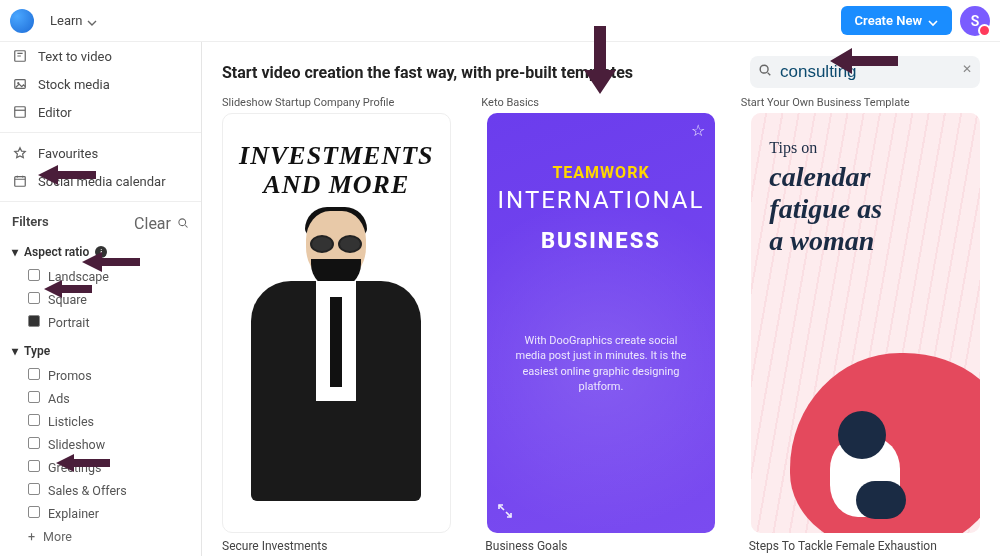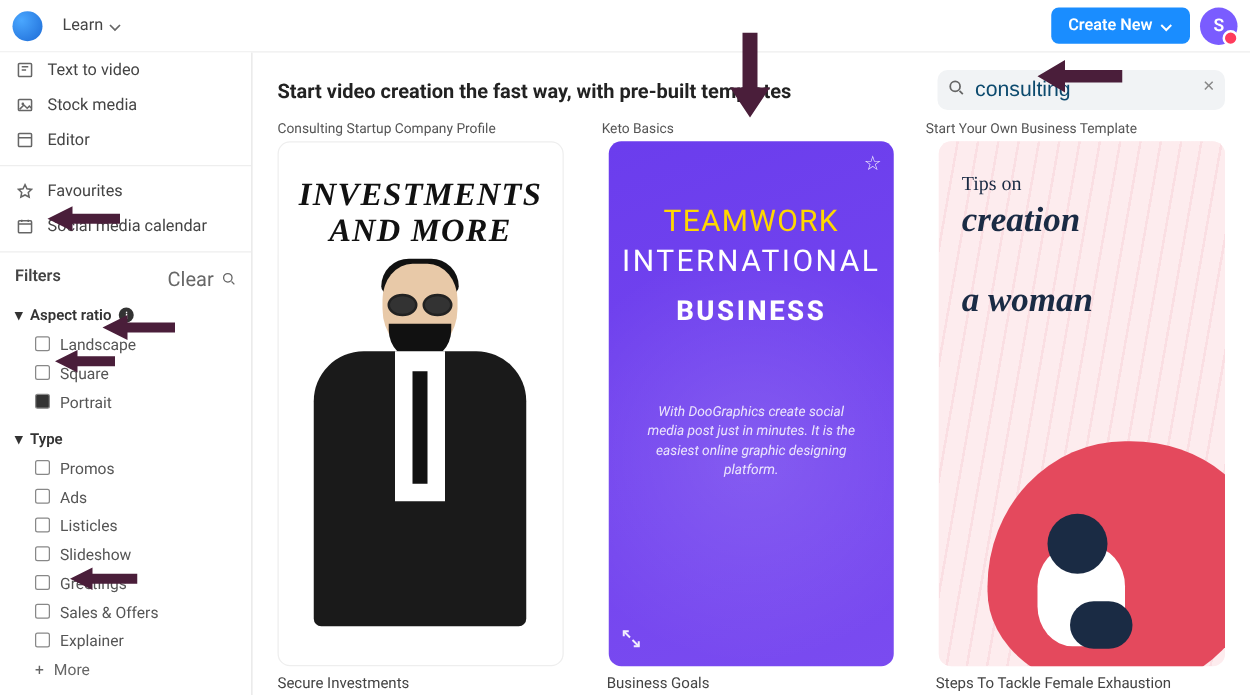--- a/index.html
+++ b/index.html
@@ -421,7 +421,7 @@
     </div>
 
     <div class="above-titles">
-      <div>Consulting Startup Company Profile</div>
+      <div>Slideshow Startup Company Profile</div>
       <div>Keto Basics</div>
       <div>Start Your Own Business Template</div>
     </div>

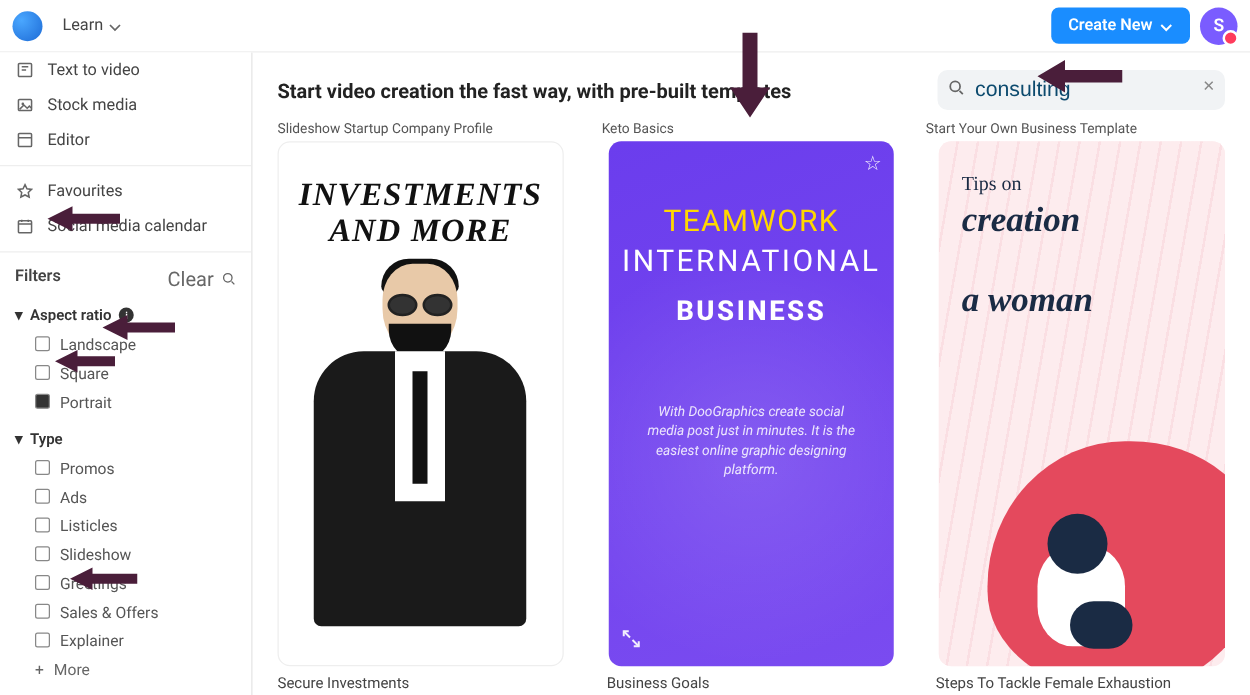--- a/index.html
+++ b/index.html
@@ -190,7 +190,7 @@
       radial-gradient(circle at 50% 60%, rgba(255,255,255,0.12), transparent 60%);
     z-index:0;
   }
-  .card2 .tw { font-size: 24px; font-weight:400; color:#ffd700; letter-spacing:1px; z-index:1; }
+  .card2 .tw { font-size: 16px; font-weight:700; color:#ffd700; letter-spacing:1px; z-index:1; }
   .card2 .intl { font-size: 24px; font-weight:400; letter-spacing:2px; margin-top:4px; z-index:1;}
   .card2 .biz { font-size: 22px; font-weight:800; letter-spacing:2px; margin-top:14px; z-index:1;}
   .card2 .blurb { font-size: 11px; color: rgba(255,255,255,0.85); margin-top: 60px; padding: 0 6px; z-index:1; line-height:1.4;font-style:italic;}

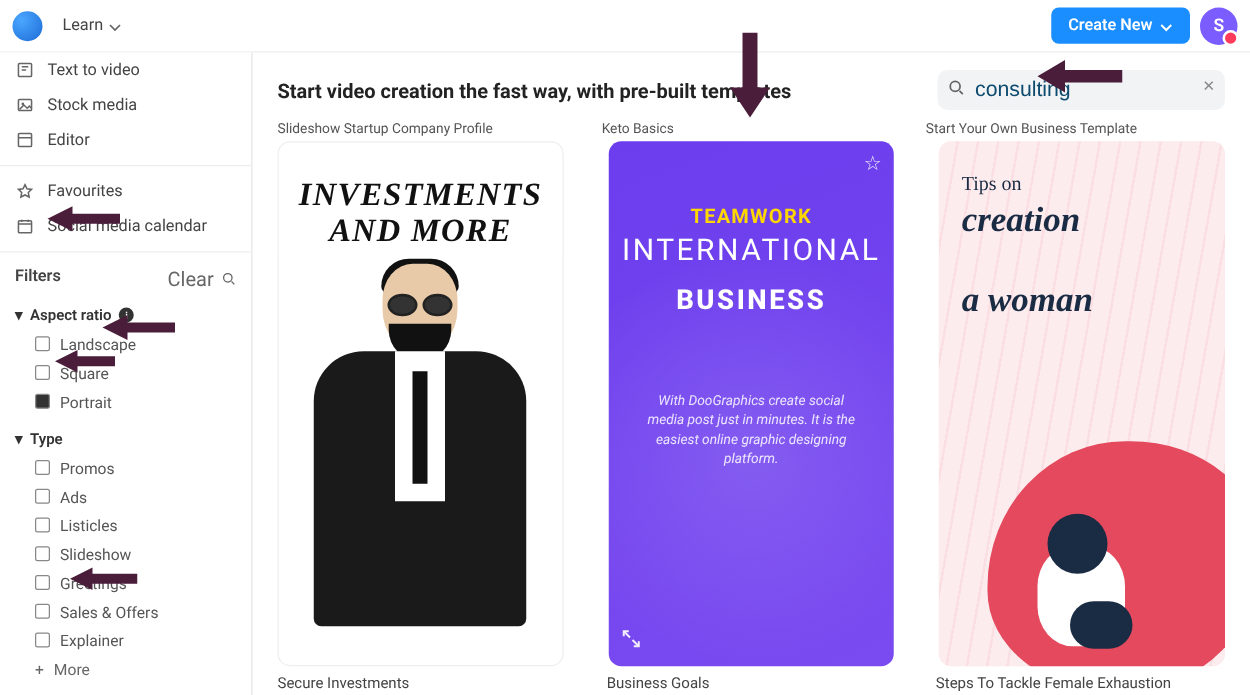--- a/index.html
+++ b/index.html
@@ -464,7 +464,7 @@
         <div class="copy">
           <div class="tips">Tips on</div>
           <div class="big">
-            <span>creation</span><br>
+            <span>calendar</span><br>
             <br>
             <span>a woman</span>
           </div>

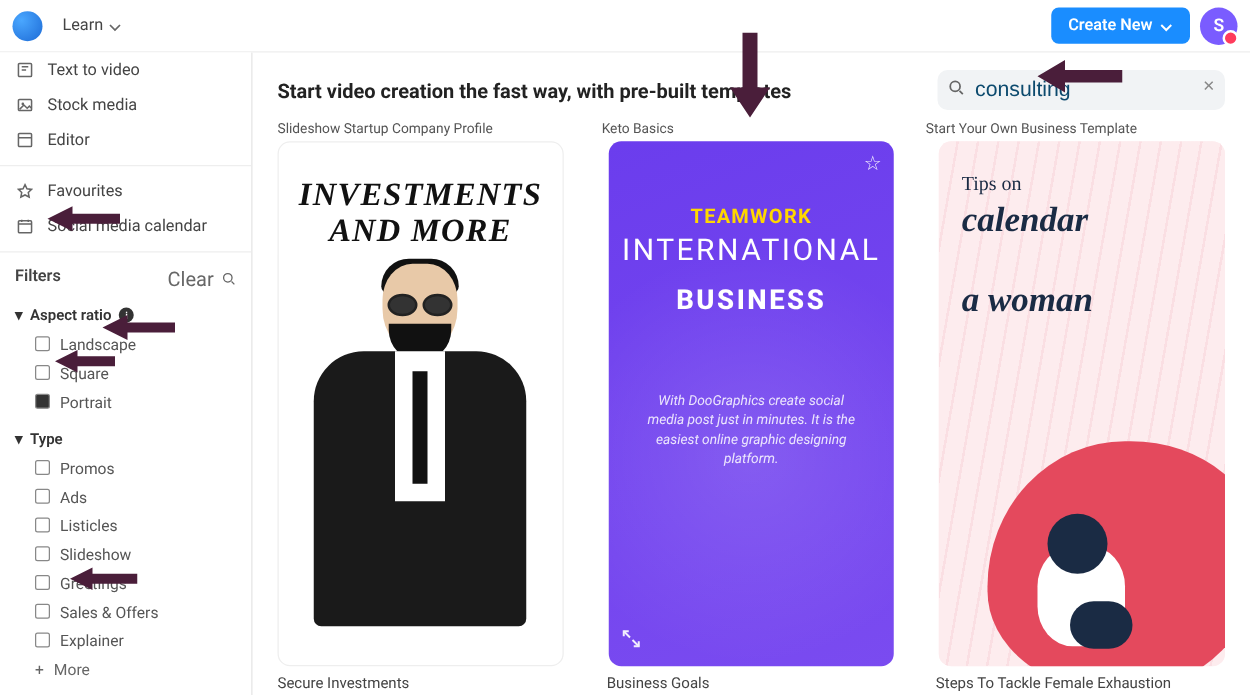--- a/index.html
+++ b/index.html
@@ -465,7 +465,7 @@
           <div class="tips">Tips on</div>
           <div class="big">
             <span>calendar</span><br>
-            <br>
+            <span>fatigue as</span><br>
             <span>a woman</span>
           </div>
         </div>

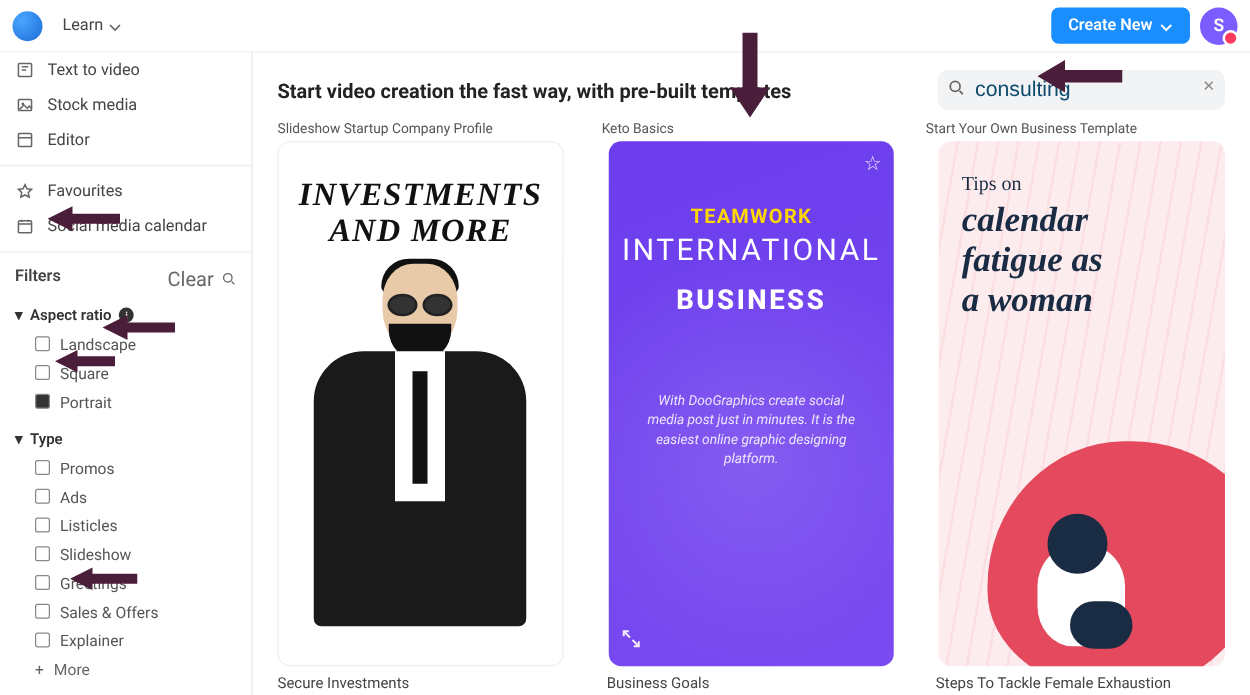--- a/index.html
+++ b/index.html
@@ -193,7 +193,7 @@
   .card2 .tw { font-size: 16px; font-weight:700; color:#ffd700; letter-spacing:1px; z-index:1; }
   .card2 .intl { font-size: 24px; font-weight:400; letter-spacing:2px; margin-top:4px; z-index:1;}
   .card2 .biz { font-size: 22px; font-weight:800; letter-spacing:2px; margin-top:14px; z-index:1;}
-  .card2 .blurb { font-size: 11px; color: rgba(255,255,255,0.85); margin-top: 60px; padding: 0 6px; z-index:1; line-height:1.4;font-style:italic;}
+  .card2 .blurb { font-size: 11px; color: rgba(255,255,255,0.85); margin-top: 80px; padding: 0 6px; z-index:1; line-height:1.4;}
   .card2 .expand-icon { position:absolute; bottom:10px; left:10px; color:#fff; opacity:.9; }
   .card2 .star-icon { position:absolute; top:8px; right:10px; color:#fff; opacity:.9; }
 

